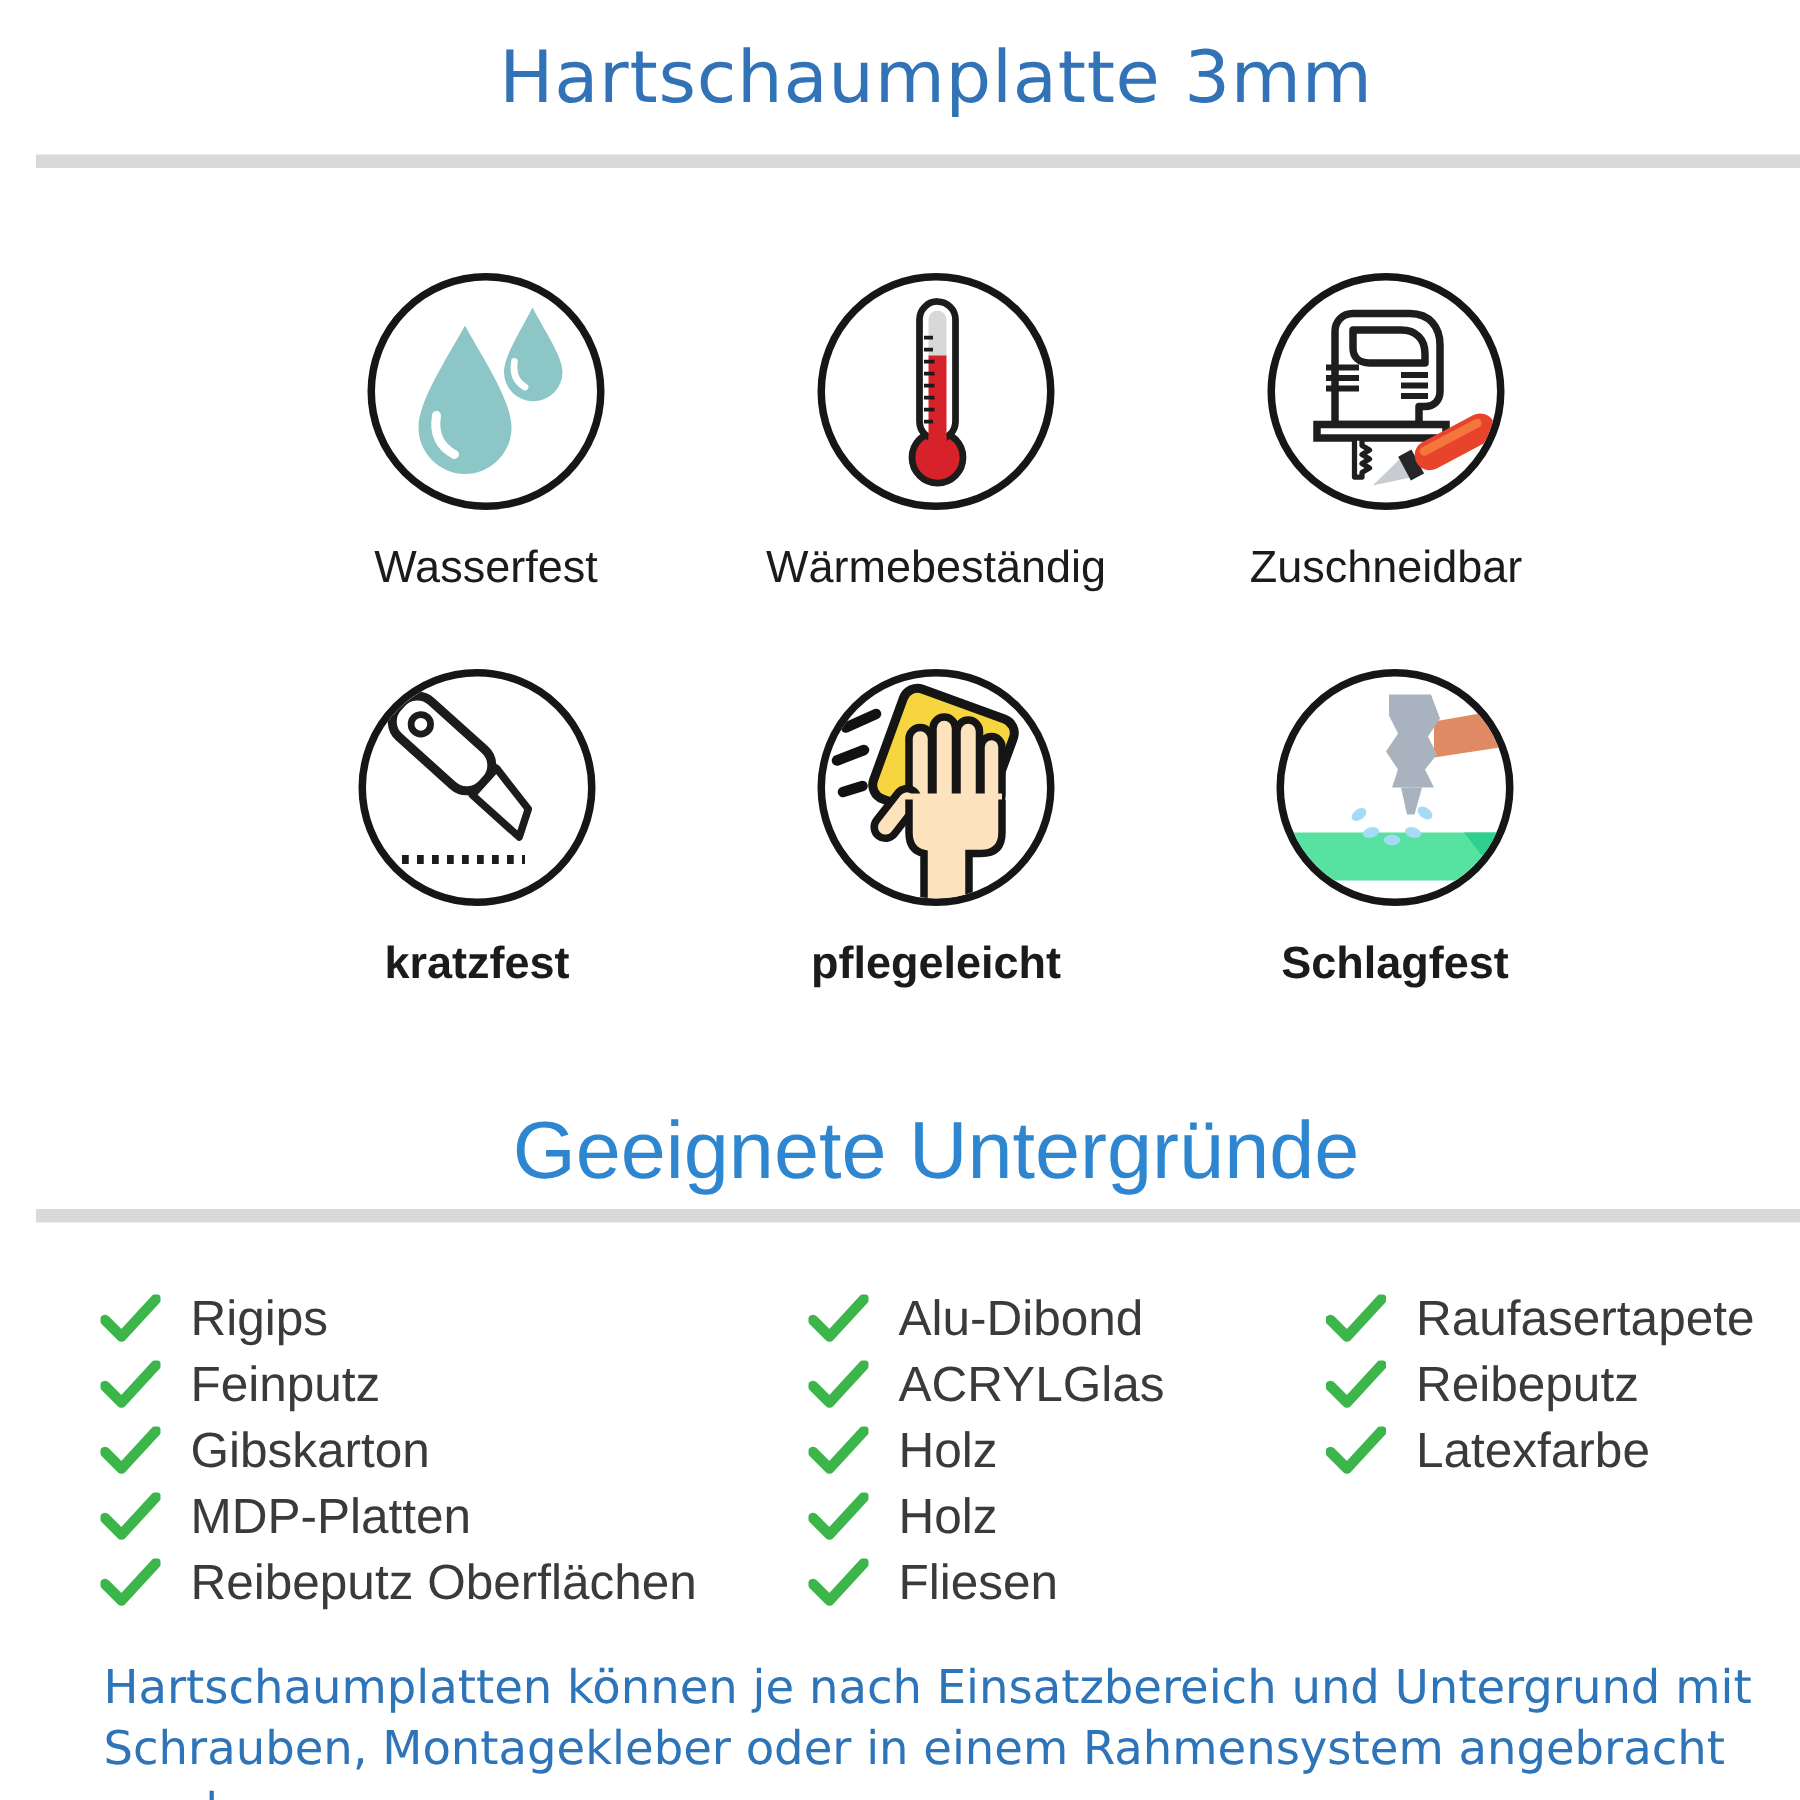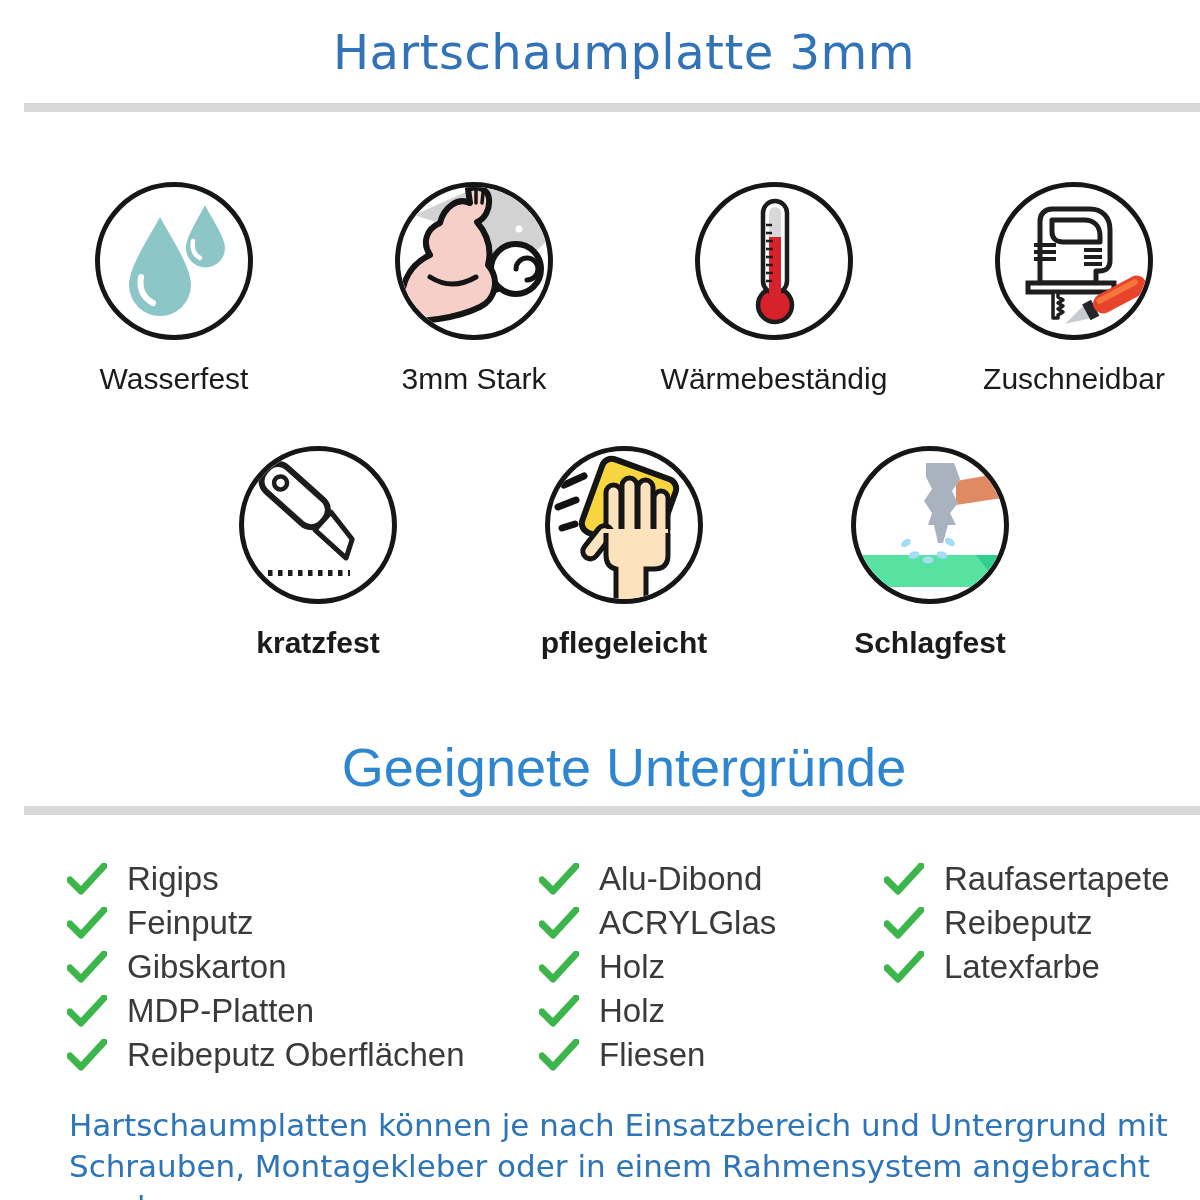--- a/index.html
+++ b/index.html
@@ -89,22 +89,6 @@
       <div class="flabel">Wasserfest</div>
     </div>
 
-    <div class="feature">
-      <div class="circle">
-        <svg viewBox="0 0 148 148">
-          <path d="M14 28 L86 -4 L152 8 L152 50 L106 90 L52 40 Z" fill="#d2d2d2"></path>
-          <circle cx="119" cy="42" r="3.5" fill="#ffffff"></circle>
-          <circle cx="128" cy="62" r="3.5" fill="#ffffff"></circle>
-          <circle cx="116" cy="82" r="25" fill="#ffffff" stroke="#141414" stroke-width="6"></circle>
-          <path d="M116 82 a11 11 0 1 1 11 11" fill="none" stroke="#141414" stroke-width="5" stroke-linecap="round"></path>
-          <path d="M-4 130 L98 102" stroke="#141414" stroke-width="6" stroke-linecap="round"></path>
-          <path d="M2 132 C-2 100 8 78 30 68 C22 56 26 42 40 36 C44 20 58 10 70 16 L68 2 C78 -2 88 2 89 12 C90 22 85 32 77 35 C88 48 92 62 88 78 C100 92 96 112 80 120 C55 132 20 136 2 132 Z" fill="#f6cfc8" stroke="#141414" stroke-width="6" stroke-linejoin="round"></path>
-          <path d="M30 90 Q52 104 76 90" fill="none" stroke="#141414" stroke-width="5" stroke-linecap="round"></path>
-          <path d="M68 6 l1 11 M76 4 l0 12 M83 6 l-1 10" stroke="#141414" stroke-width="3.5" stroke-linecap="round"></path>
-        </svg>
-      </div>
-      <div class="flabel">3mm Stark</div>
-    </div>
 
     <div class="feature">
       <div class="circle">

